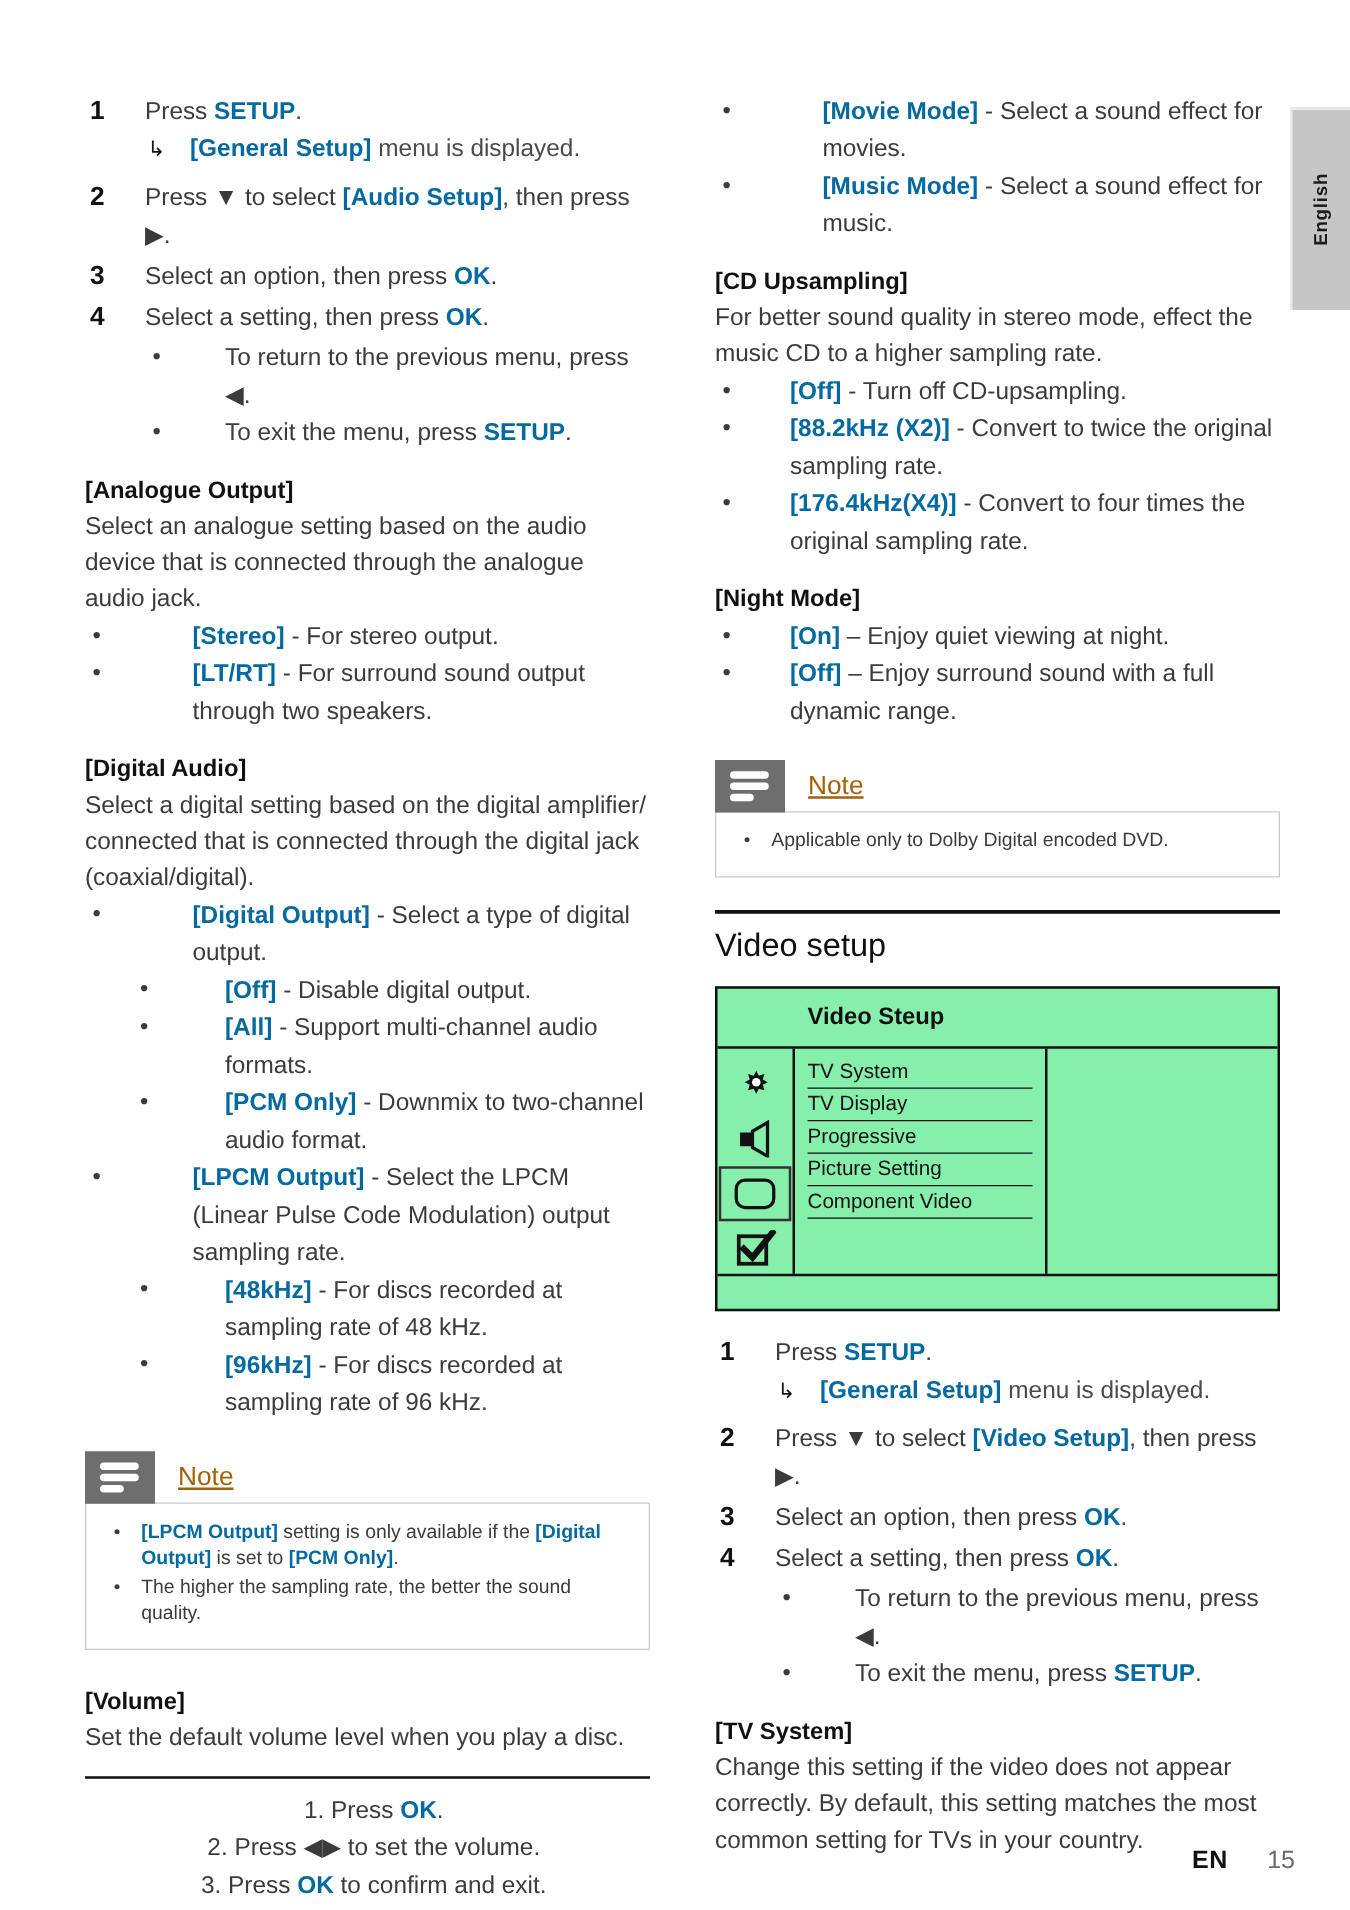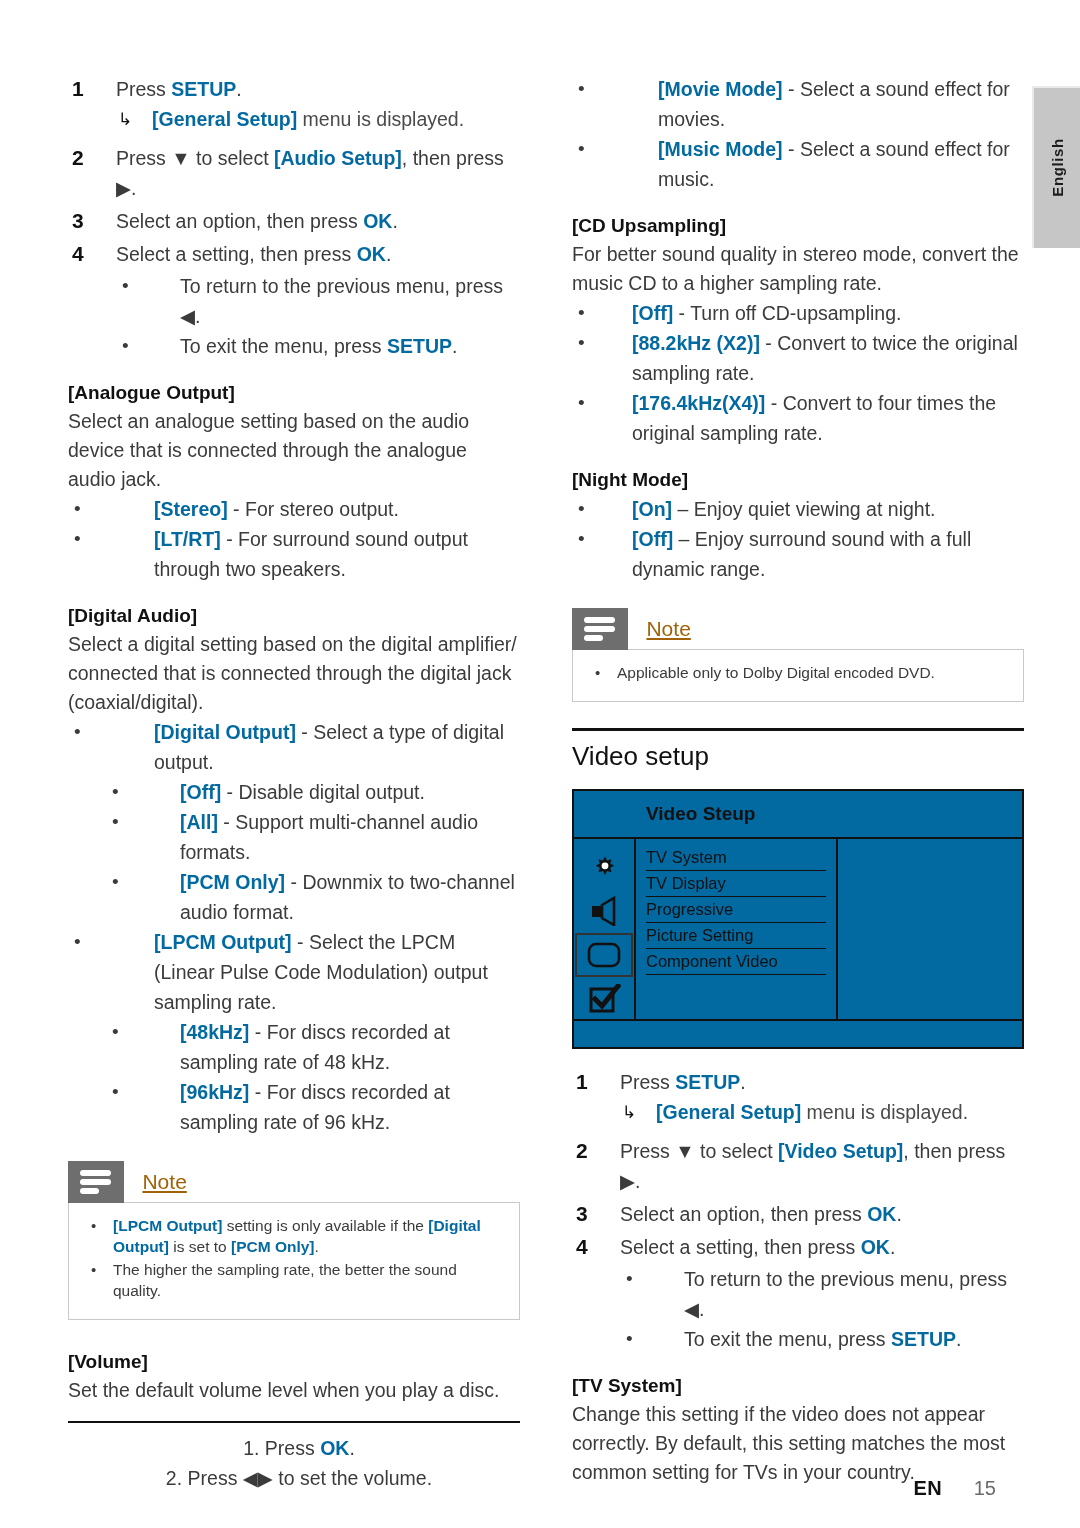--- a/index.html
+++ b/index.html
@@ -434,7 +434,7 @@
     </ul>
 
     <div class="hd">[CD Upsampling]</div>
-    <p class="para">For better sound quality in stereo mode, convert the music CD to a higher sampling rate.</p>
+    <p class="para">For better sound quality in stereo mode, effect the music CD to a higher sampling rate.</p>
     <ul class="b">
       <li class="bullet lf">
         <span class="dot">•</span>

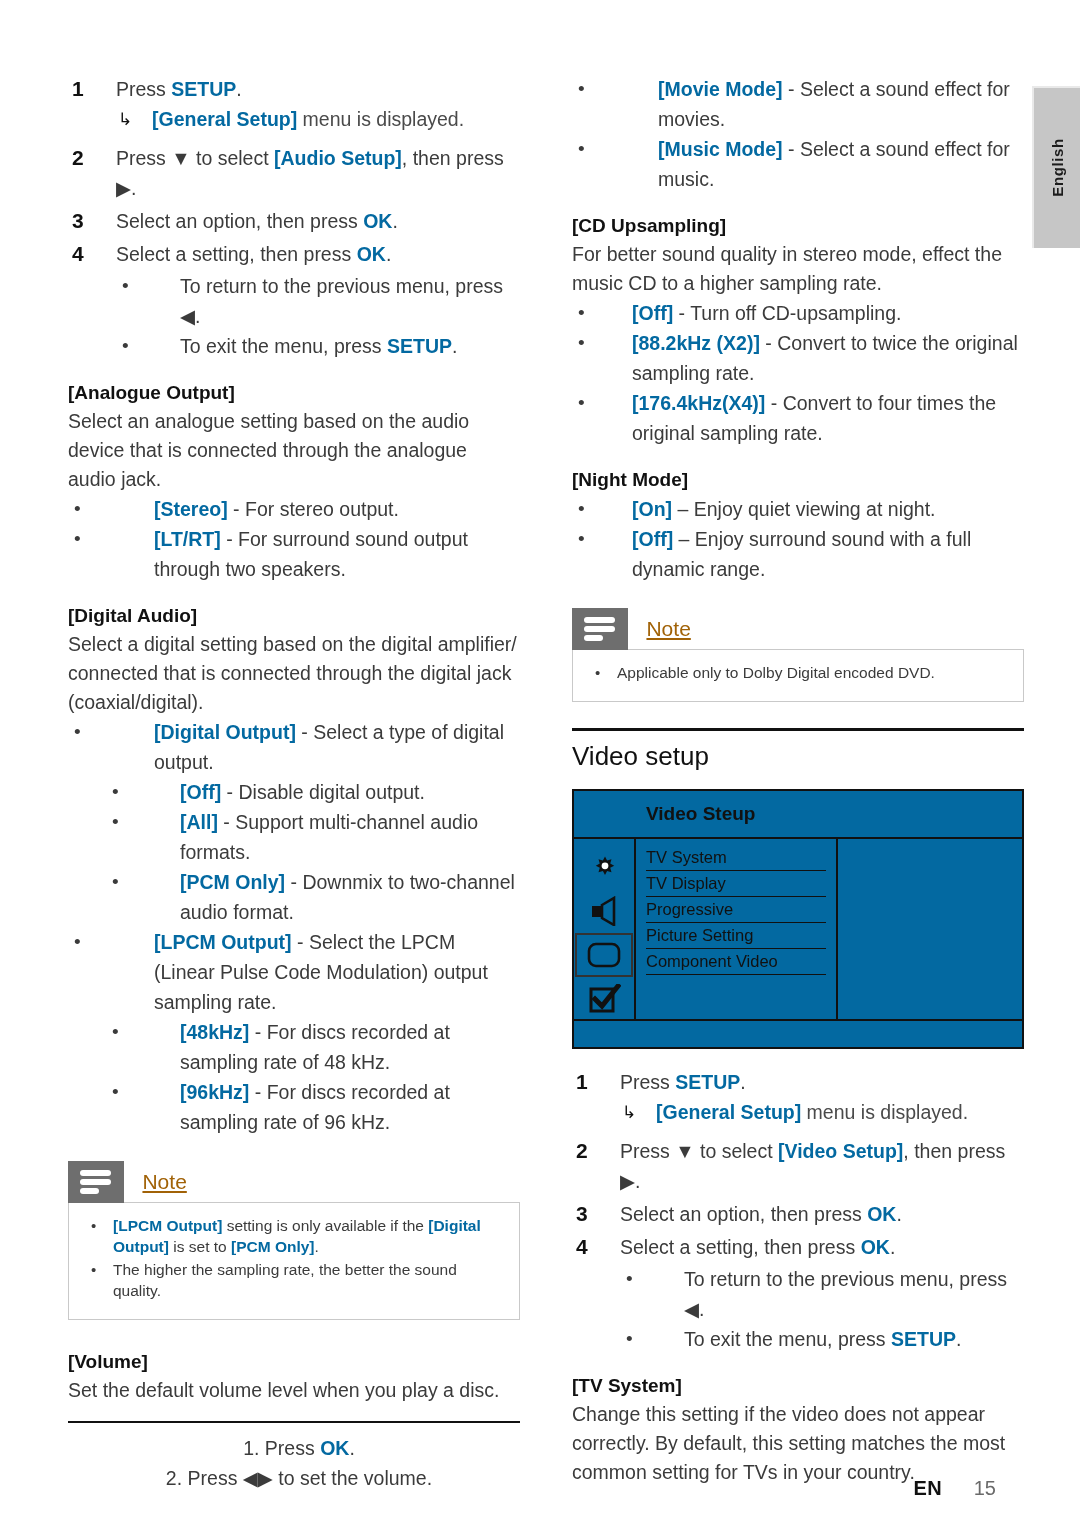--- a/index.html
+++ b/index.html
@@ -223,7 +223,7 @@
     border: 2px solid #111;
     width: 100%;
     box-sizing: border-box;
-    background: #0369a1;
+    background: #86efac;
   }
   .screen-head {
     border-bottom: 2px solid #111;

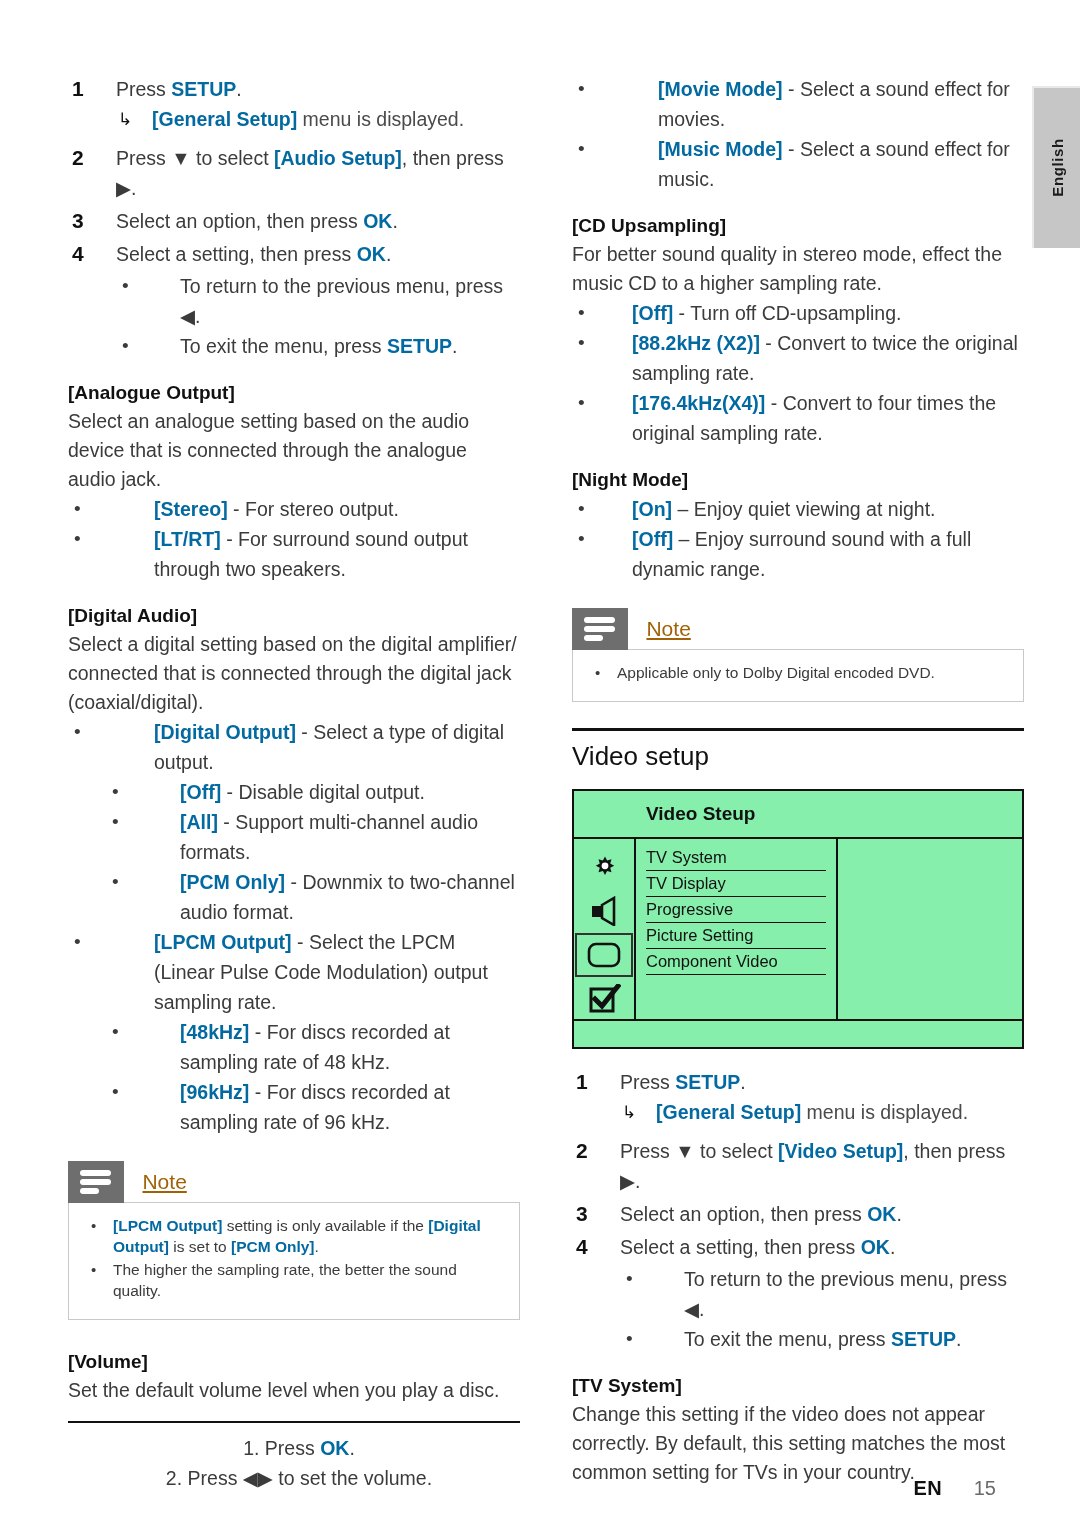--- a/index.html
+++ b/index.html
@@ -288,7 +288,7 @@
     right: 0;
     bottom: 28px;
     text-align: right;
-    padding-right: 84px;
+    padding-right: 44px;
     font-size: 20px;
   }
   .footer .en {

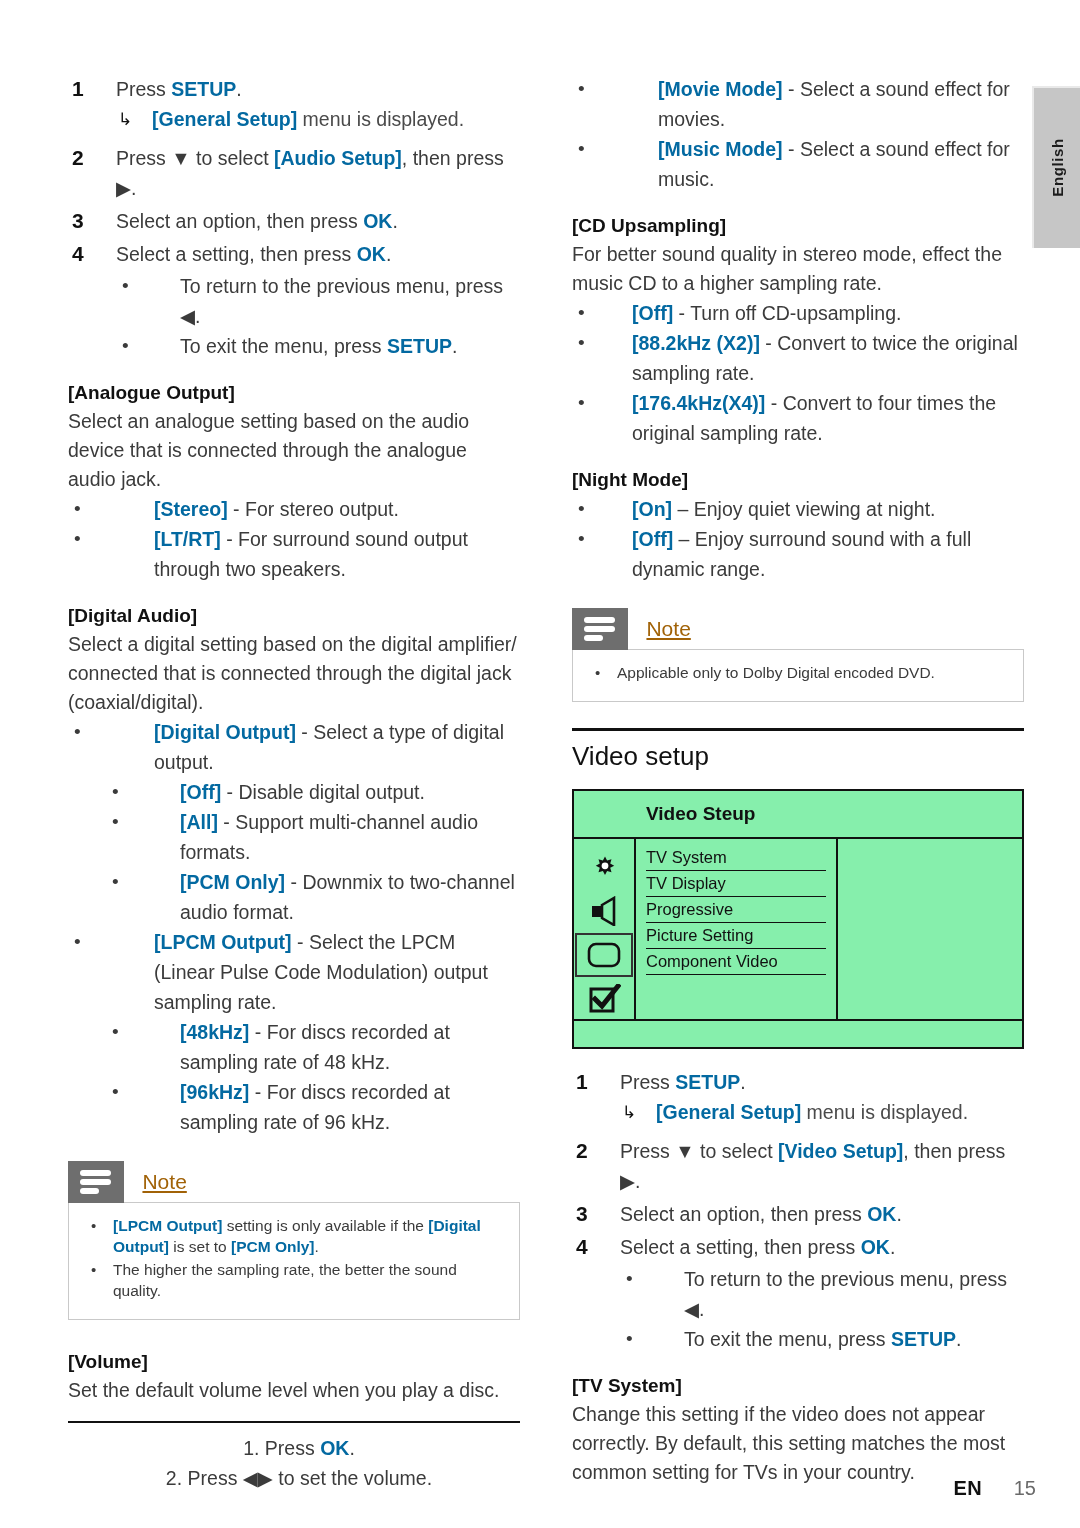--- a/index.html
+++ b/index.html
@@ -416,6 +416,7 @@
     <ul class="proc">
       <li>1. Press <b>OK</b>.</li>
       <li>2. Press ◀▶ to set the volume.</li>
+      <li>3. Press <b>OK</b> to confirm and exit.</li>
     </ul>
 
   </div>

